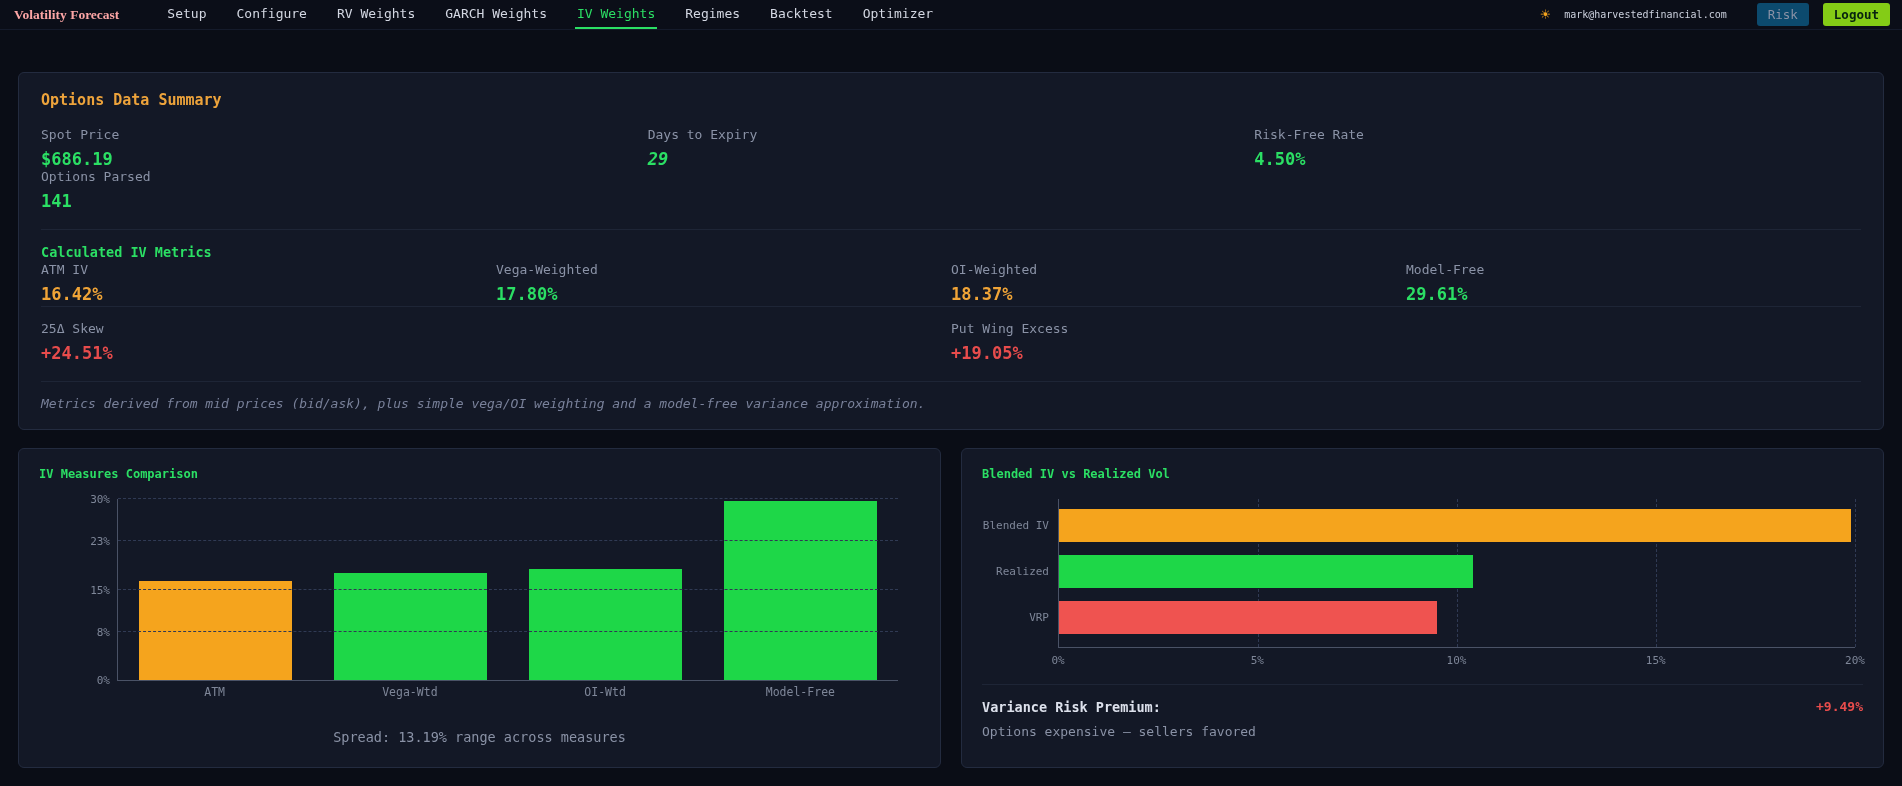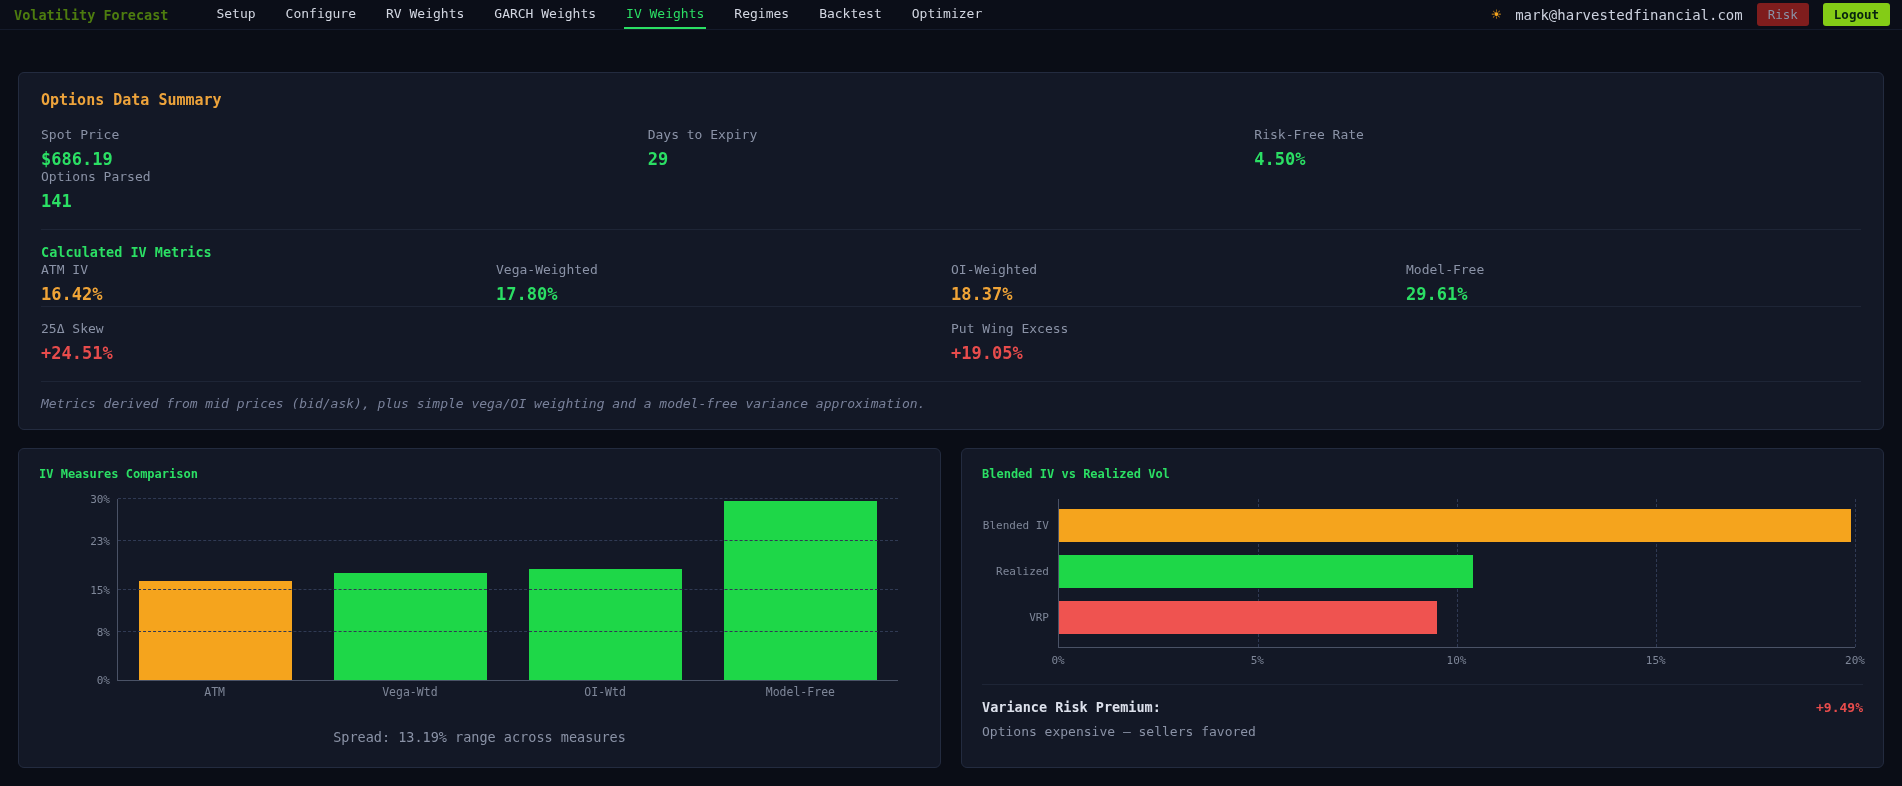--- a/index.html
+++ b/index.html
@@ -15,7 +15,7 @@
     height:30px; display:flex; align-items:center;
     padding:0 12px; background:#0b0e18; border-bottom:1px solid #151b2b;
   }
-  .brand { color:#4d7c0f; font-weight:bold; font-size:13.5px; margin:0 46px 0 2px; white-space:nowrap; }
+  .brand { color:#fca5a5; font-weight:bold; font-size:13.5px; margin:0 46px 0 2px; white-space:nowrap;font-family:Liberation Serif, serif; }
   .nav { display:flex; gap:26px; align-items:stretch; height:100%; }
   .nav-item {
     display:flex; align-items:center; font-size:13px; color:#d3d7e2;

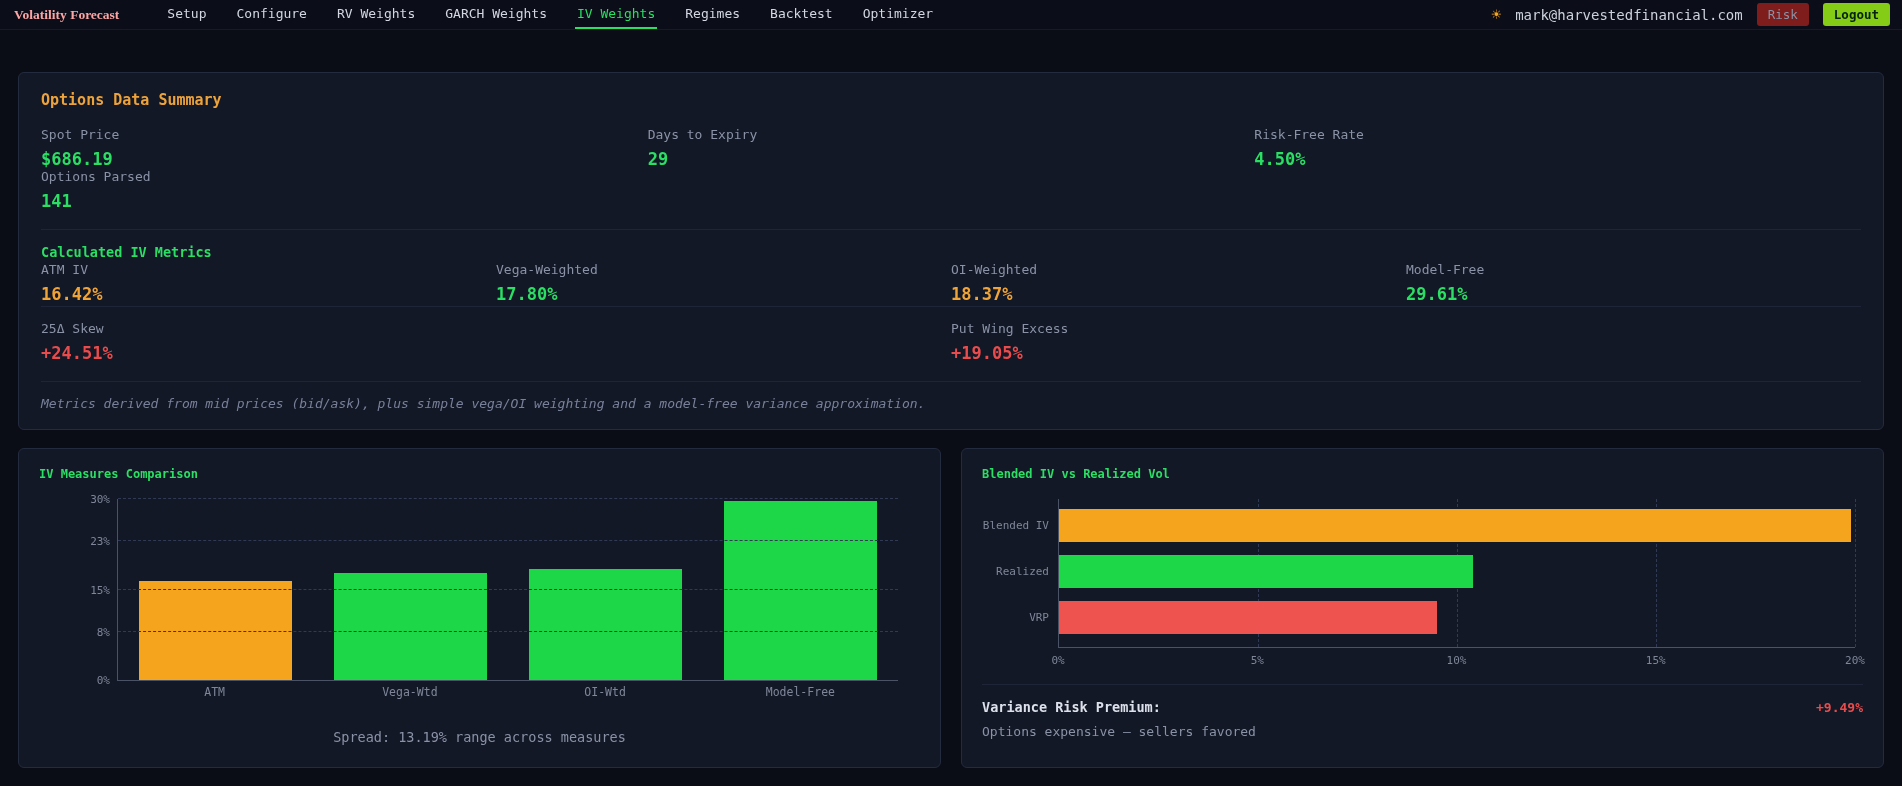--- a/index.html
+++ b/index.html
@@ -24,7 +24,7 @@
   .nav-item.active { color:#2bdf64; border-bottom-color:#2bdf64; }
   .nav-right { margin-left:auto; display:flex; align-items:center; gap:14px; }
   .sun-icon { color:#f5a41d; font-size:16px; line-height:1; cursor:pointer; }
-  .email { font-size:14px; color:#ccd1de; }
+  .email { font-size:10px; color:#ccd1de; }
   .btn { border:none; border-radius:3px; padding:4px 11px; font:inherit; font-size:12.5px; cursor:pointer; }
   .btn-risk { background:#7f1d1d; color:#8a92a6; }
   .btn-logout { background:#84cc16; color:#07230f; font-weight:bold; }

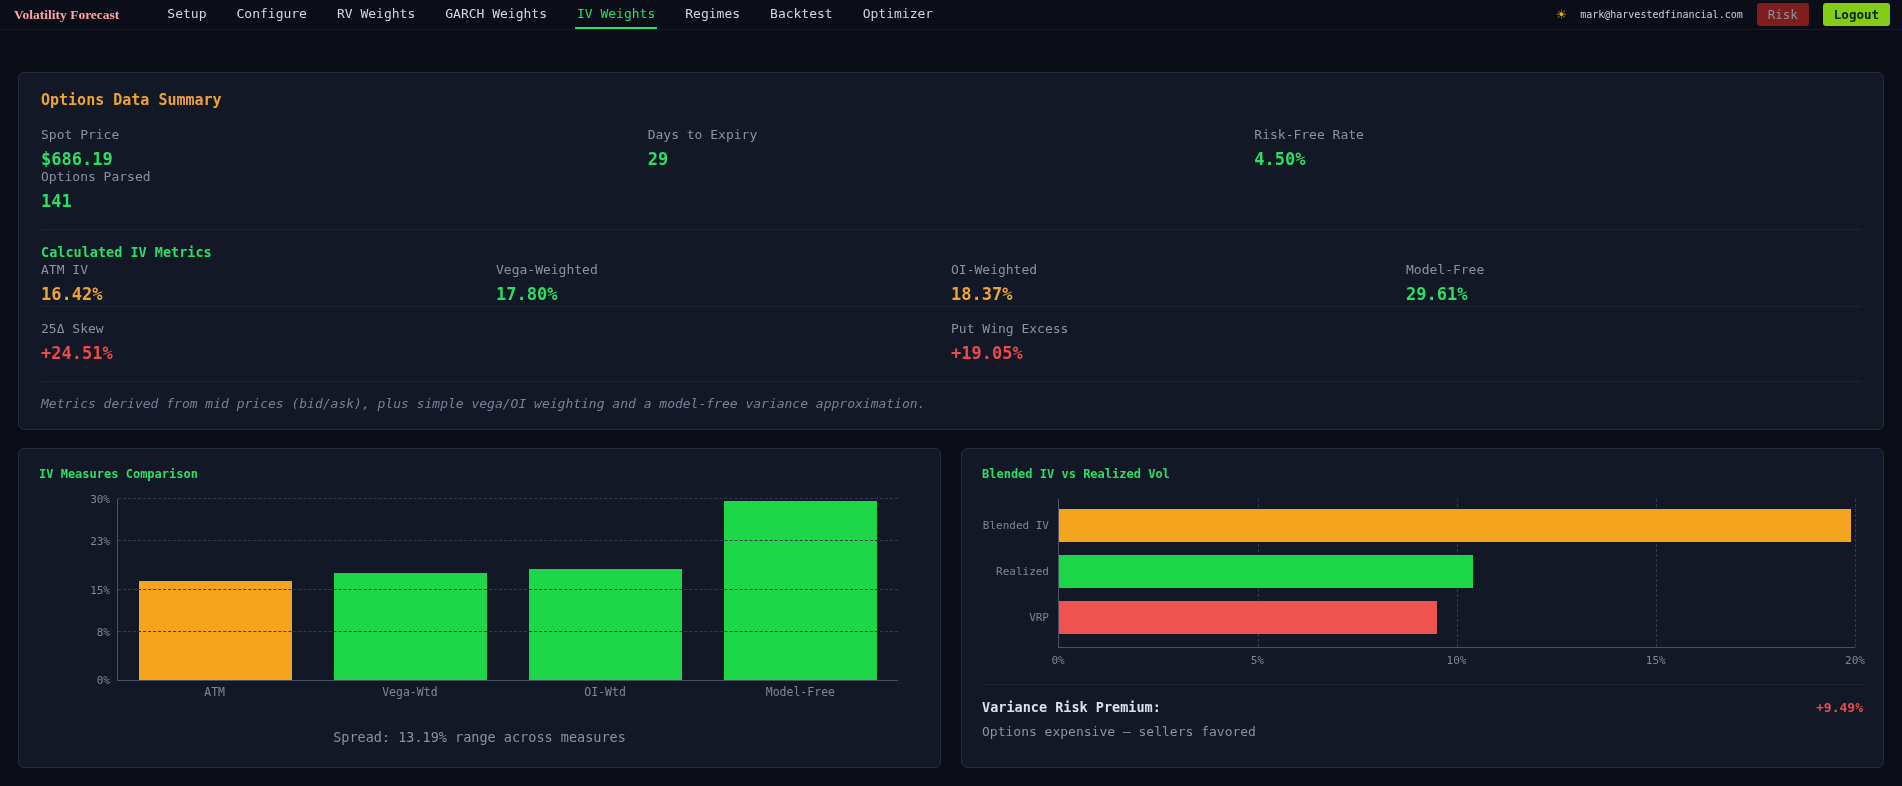--- a/index.html
+++ b/index.html
@@ -26,7 +26,7 @@
   .sun-icon { color:#f5a41d; font-size:16px; line-height:1; cursor:pointer; }
   .email { font-size:10px; color:#ccd1de; }
   .btn { border:none; border-radius:3px; padding:4px 11px; font:inherit; font-size:12.5px; cursor:pointer; }
-  .btn-risk { background:#7f1d1d; color:#8a92a6; }
+  .btn-risk { background:#0c4a6e; color:#8a92a6;margin-left:16px; }
   .btn-logout { background:#84cc16; color:#07230f; font-weight:bold; }
 
   

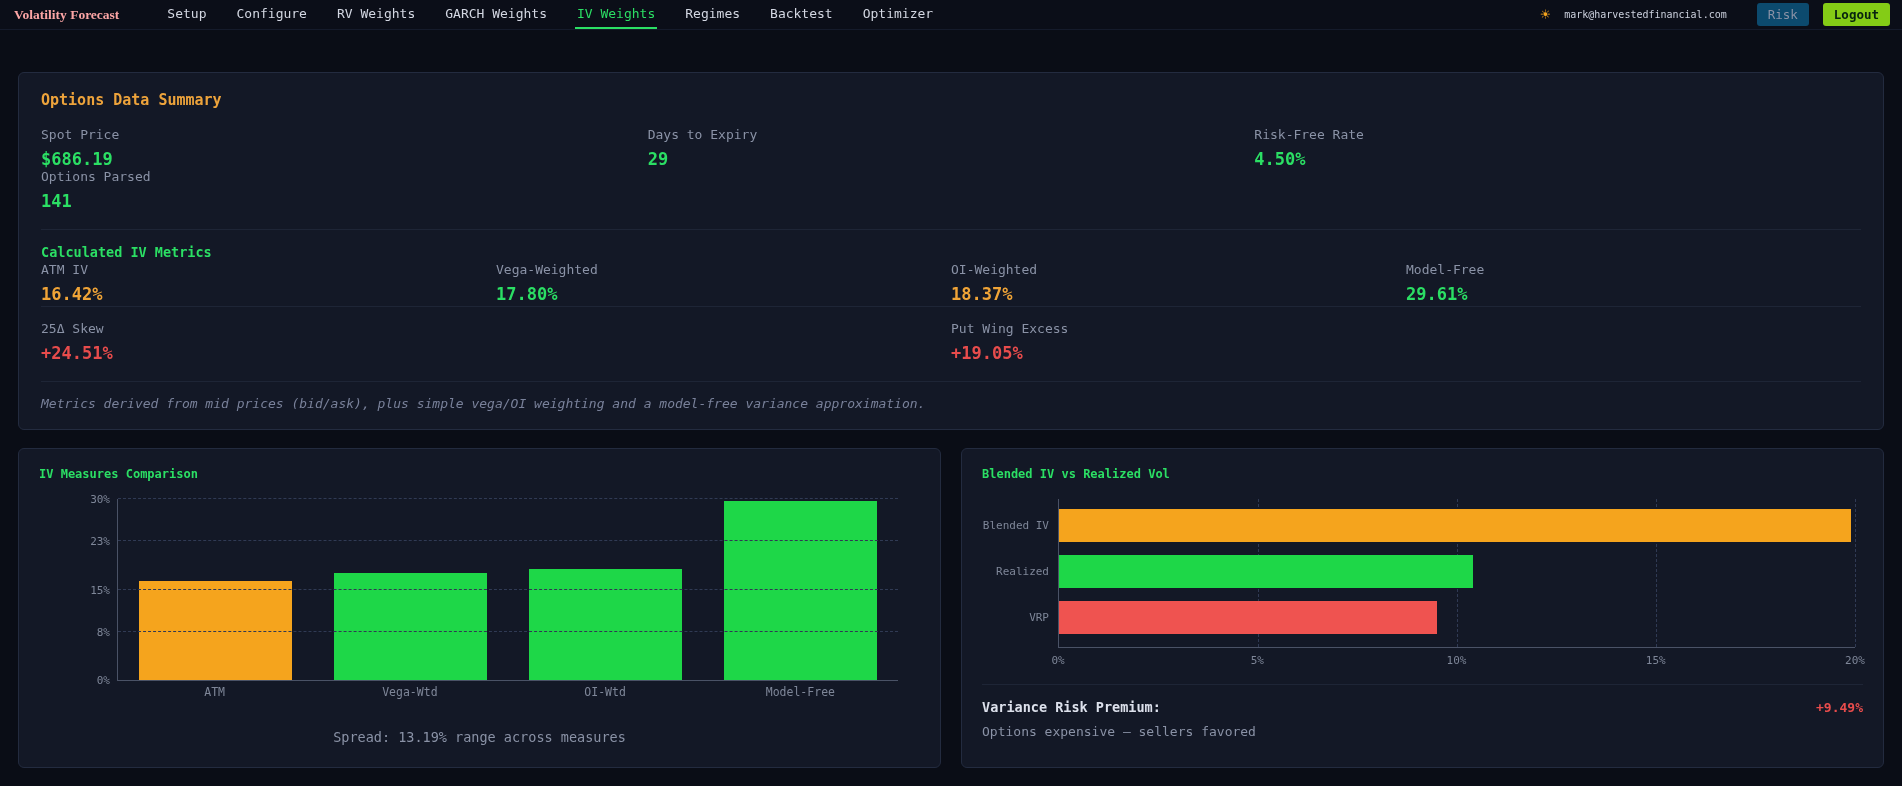--- a/index.html
+++ b/index.html
@@ -122,7 +122,7 @@
       </div>
       <div class="stat">
         <div class="stat-label">Days to Expiry</div>
-        <div class="stat-value" style="color: rgb(43, 223, 100);">29</div>
+        <div class="stat-value" style="color: rgb(43, 223, 100); font-style: italic;">29</div>
       </div>
       <div class="stat">
         <div class="stat-label">Risk-Free Rate</div>

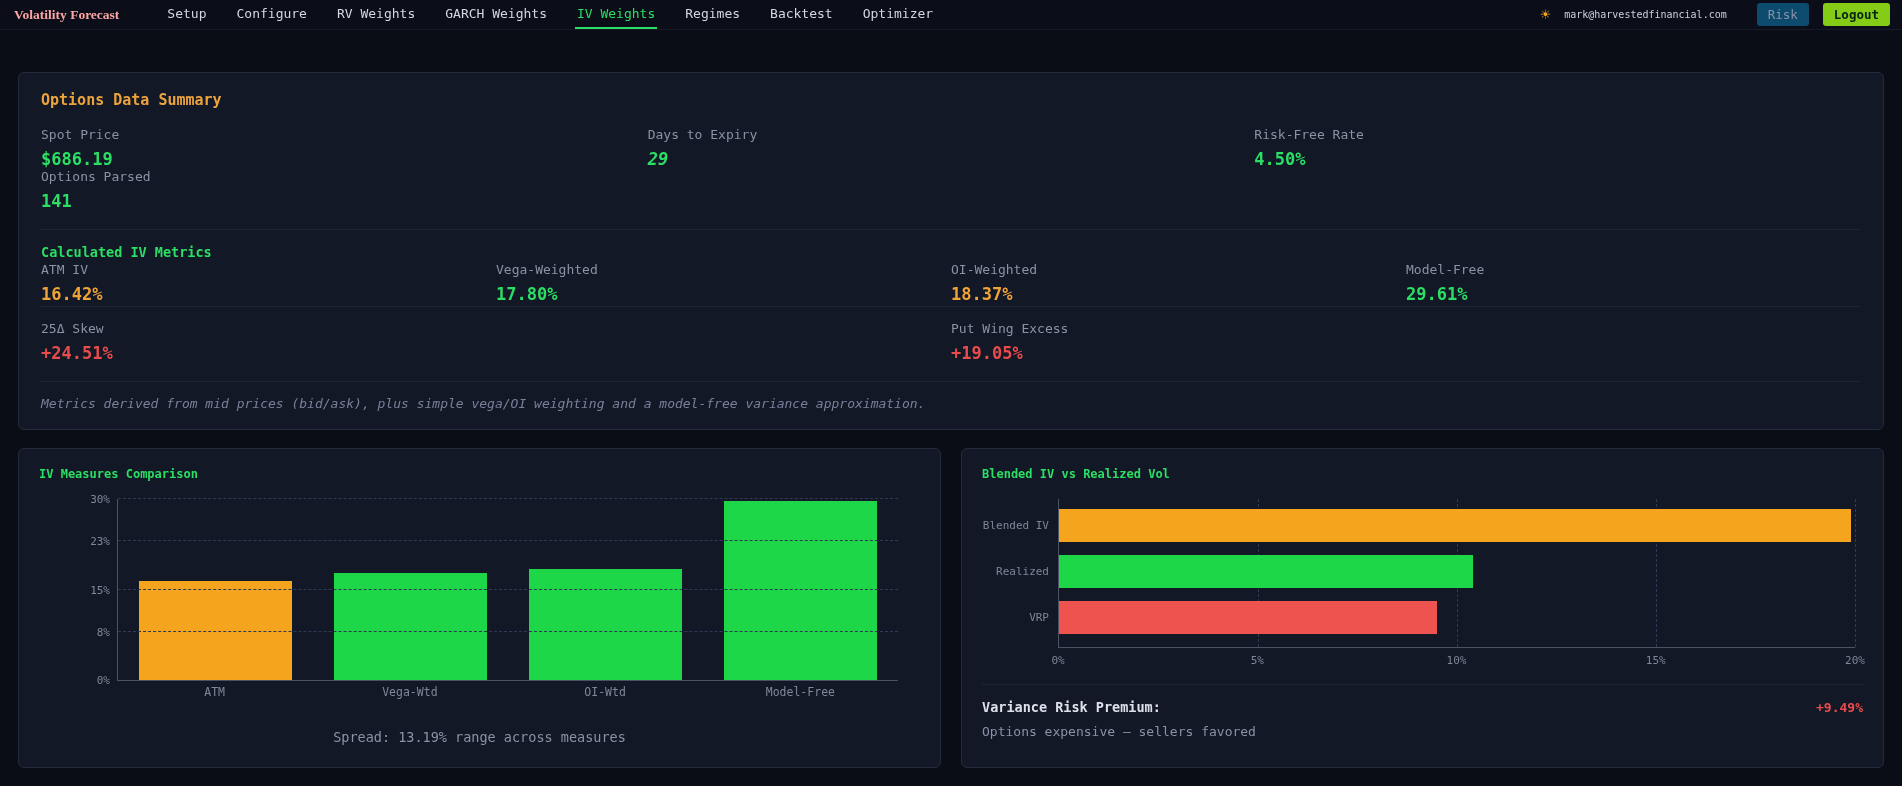--- a/index.html
+++ b/index.html
@@ -80,7 +80,7 @@
   .xtick { position:absolute; transform:translateX(-50%); font-size:11px; color:#7e8698; white-space:nowrap; }
 
   .vrp-footer { margin-top:14px; border-top:1px solid #1e2536; padding-top:14px; }
-  .vrp-row { display:flex; justify-content:space-between; align-items:flex-end; }
+  .vrp-row { display:flex; justify-content:space-between; align-items:flex-start; }
   .vrp-label { font-size:13.5px; font-weight:bold; color:#dde1ec; }
   .vrp-value { font-size:13px; font-weight:bold; }
   .vrp-note { margin-top:9px; font-size:13px; color:#8a92a6; }

